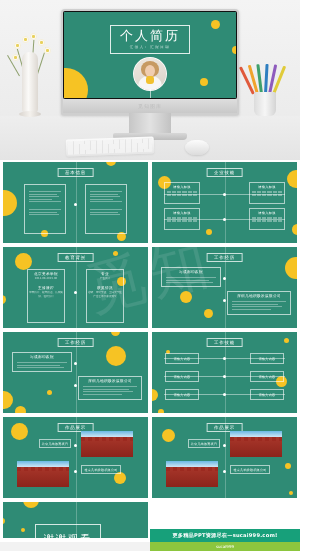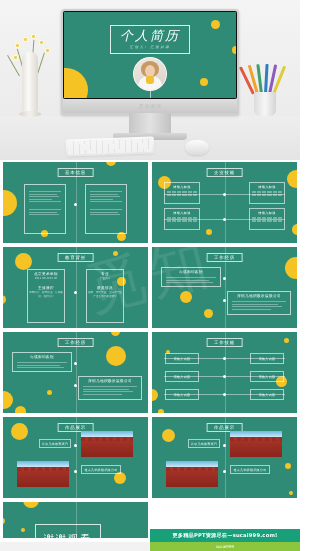--- a/index.html
+++ b/index.html
@@ -7,7 +7,7 @@
   .page{position:relative;width:300px;height:551px;background:#f2f2f2;}
 
   
-  .hero{position:relative;width:300px;height:160px;background:linear-gradient(180deg,#f4f4f4 0%,#ededed 60%,#e9e9e9 100%);overflow:hidden;font-style:italic;}
+  .hero{position:relative;width:300px;height:160px;background:linear-gradient(180deg,#f4f4f4 0%,#ededed 60%,#e9e9e9 100%);overflow:hidden;}
   .desk{position:absolute;left:0;bottom:0;width:300px;height:44px;background:linear-gradient(180deg,#eeeeee,#e4e4e4);}
 
   .monitor{position:absolute;left:61px;top:9px;width:178px;height:106px;}

